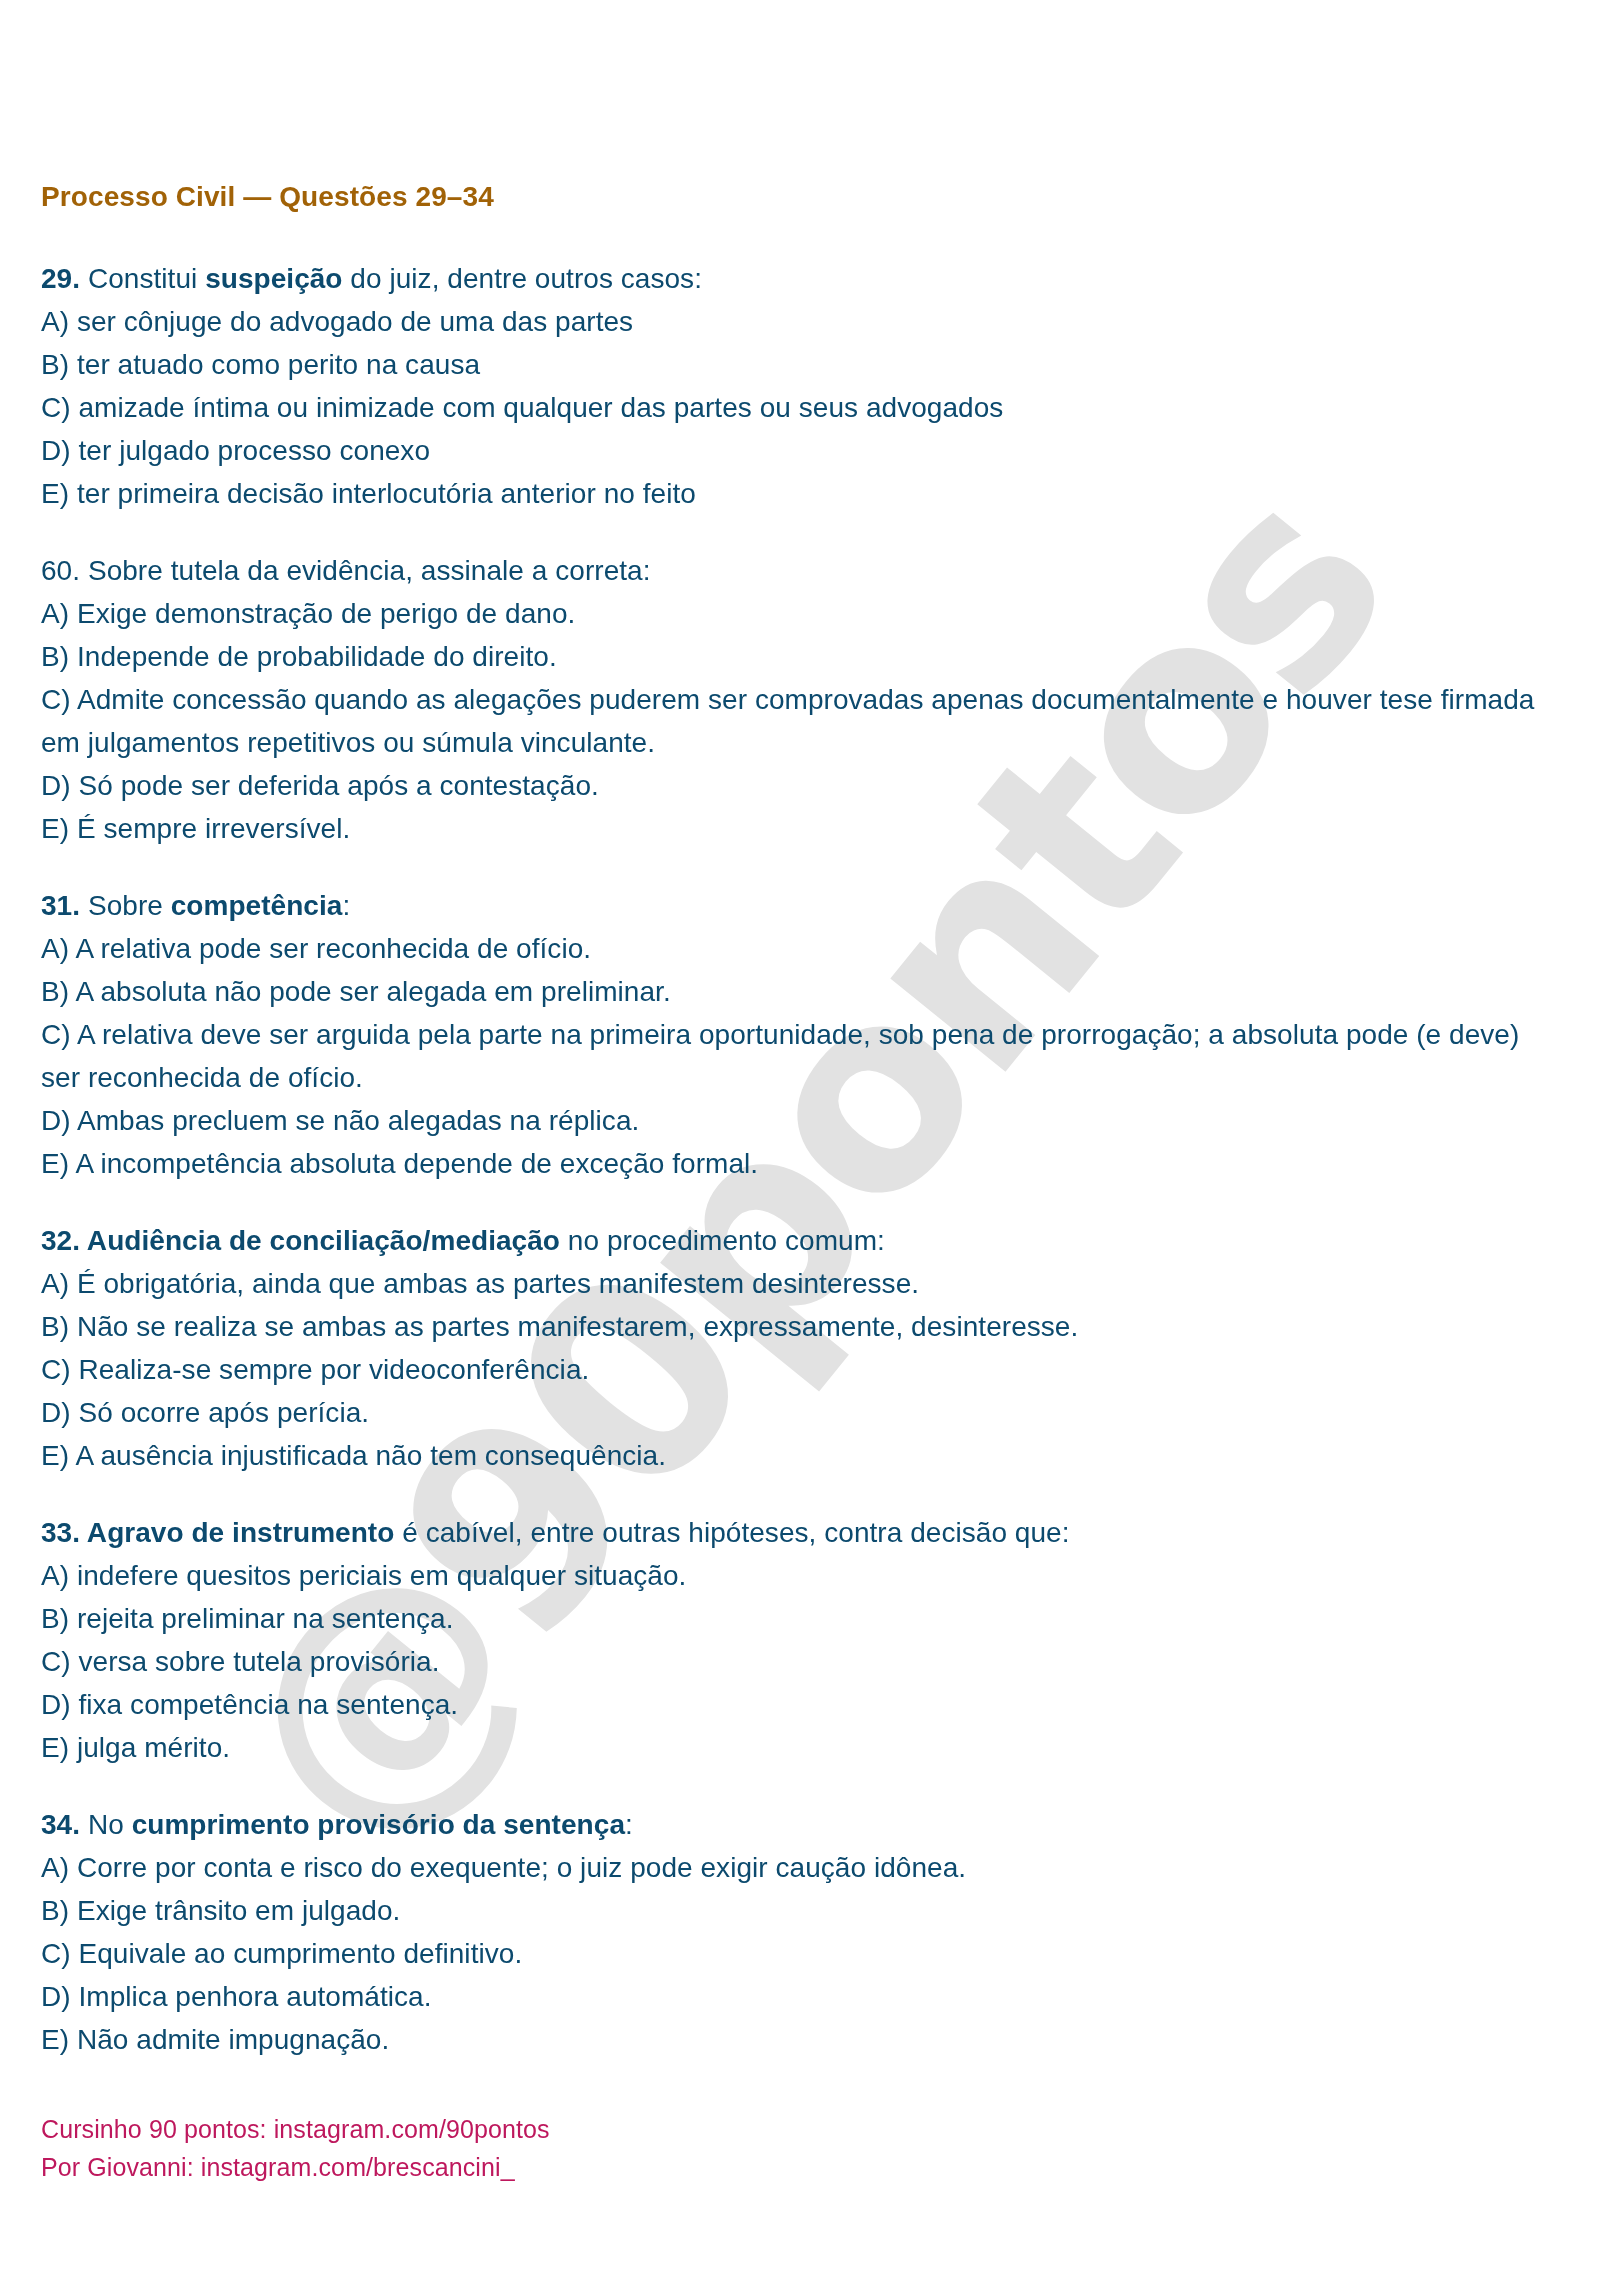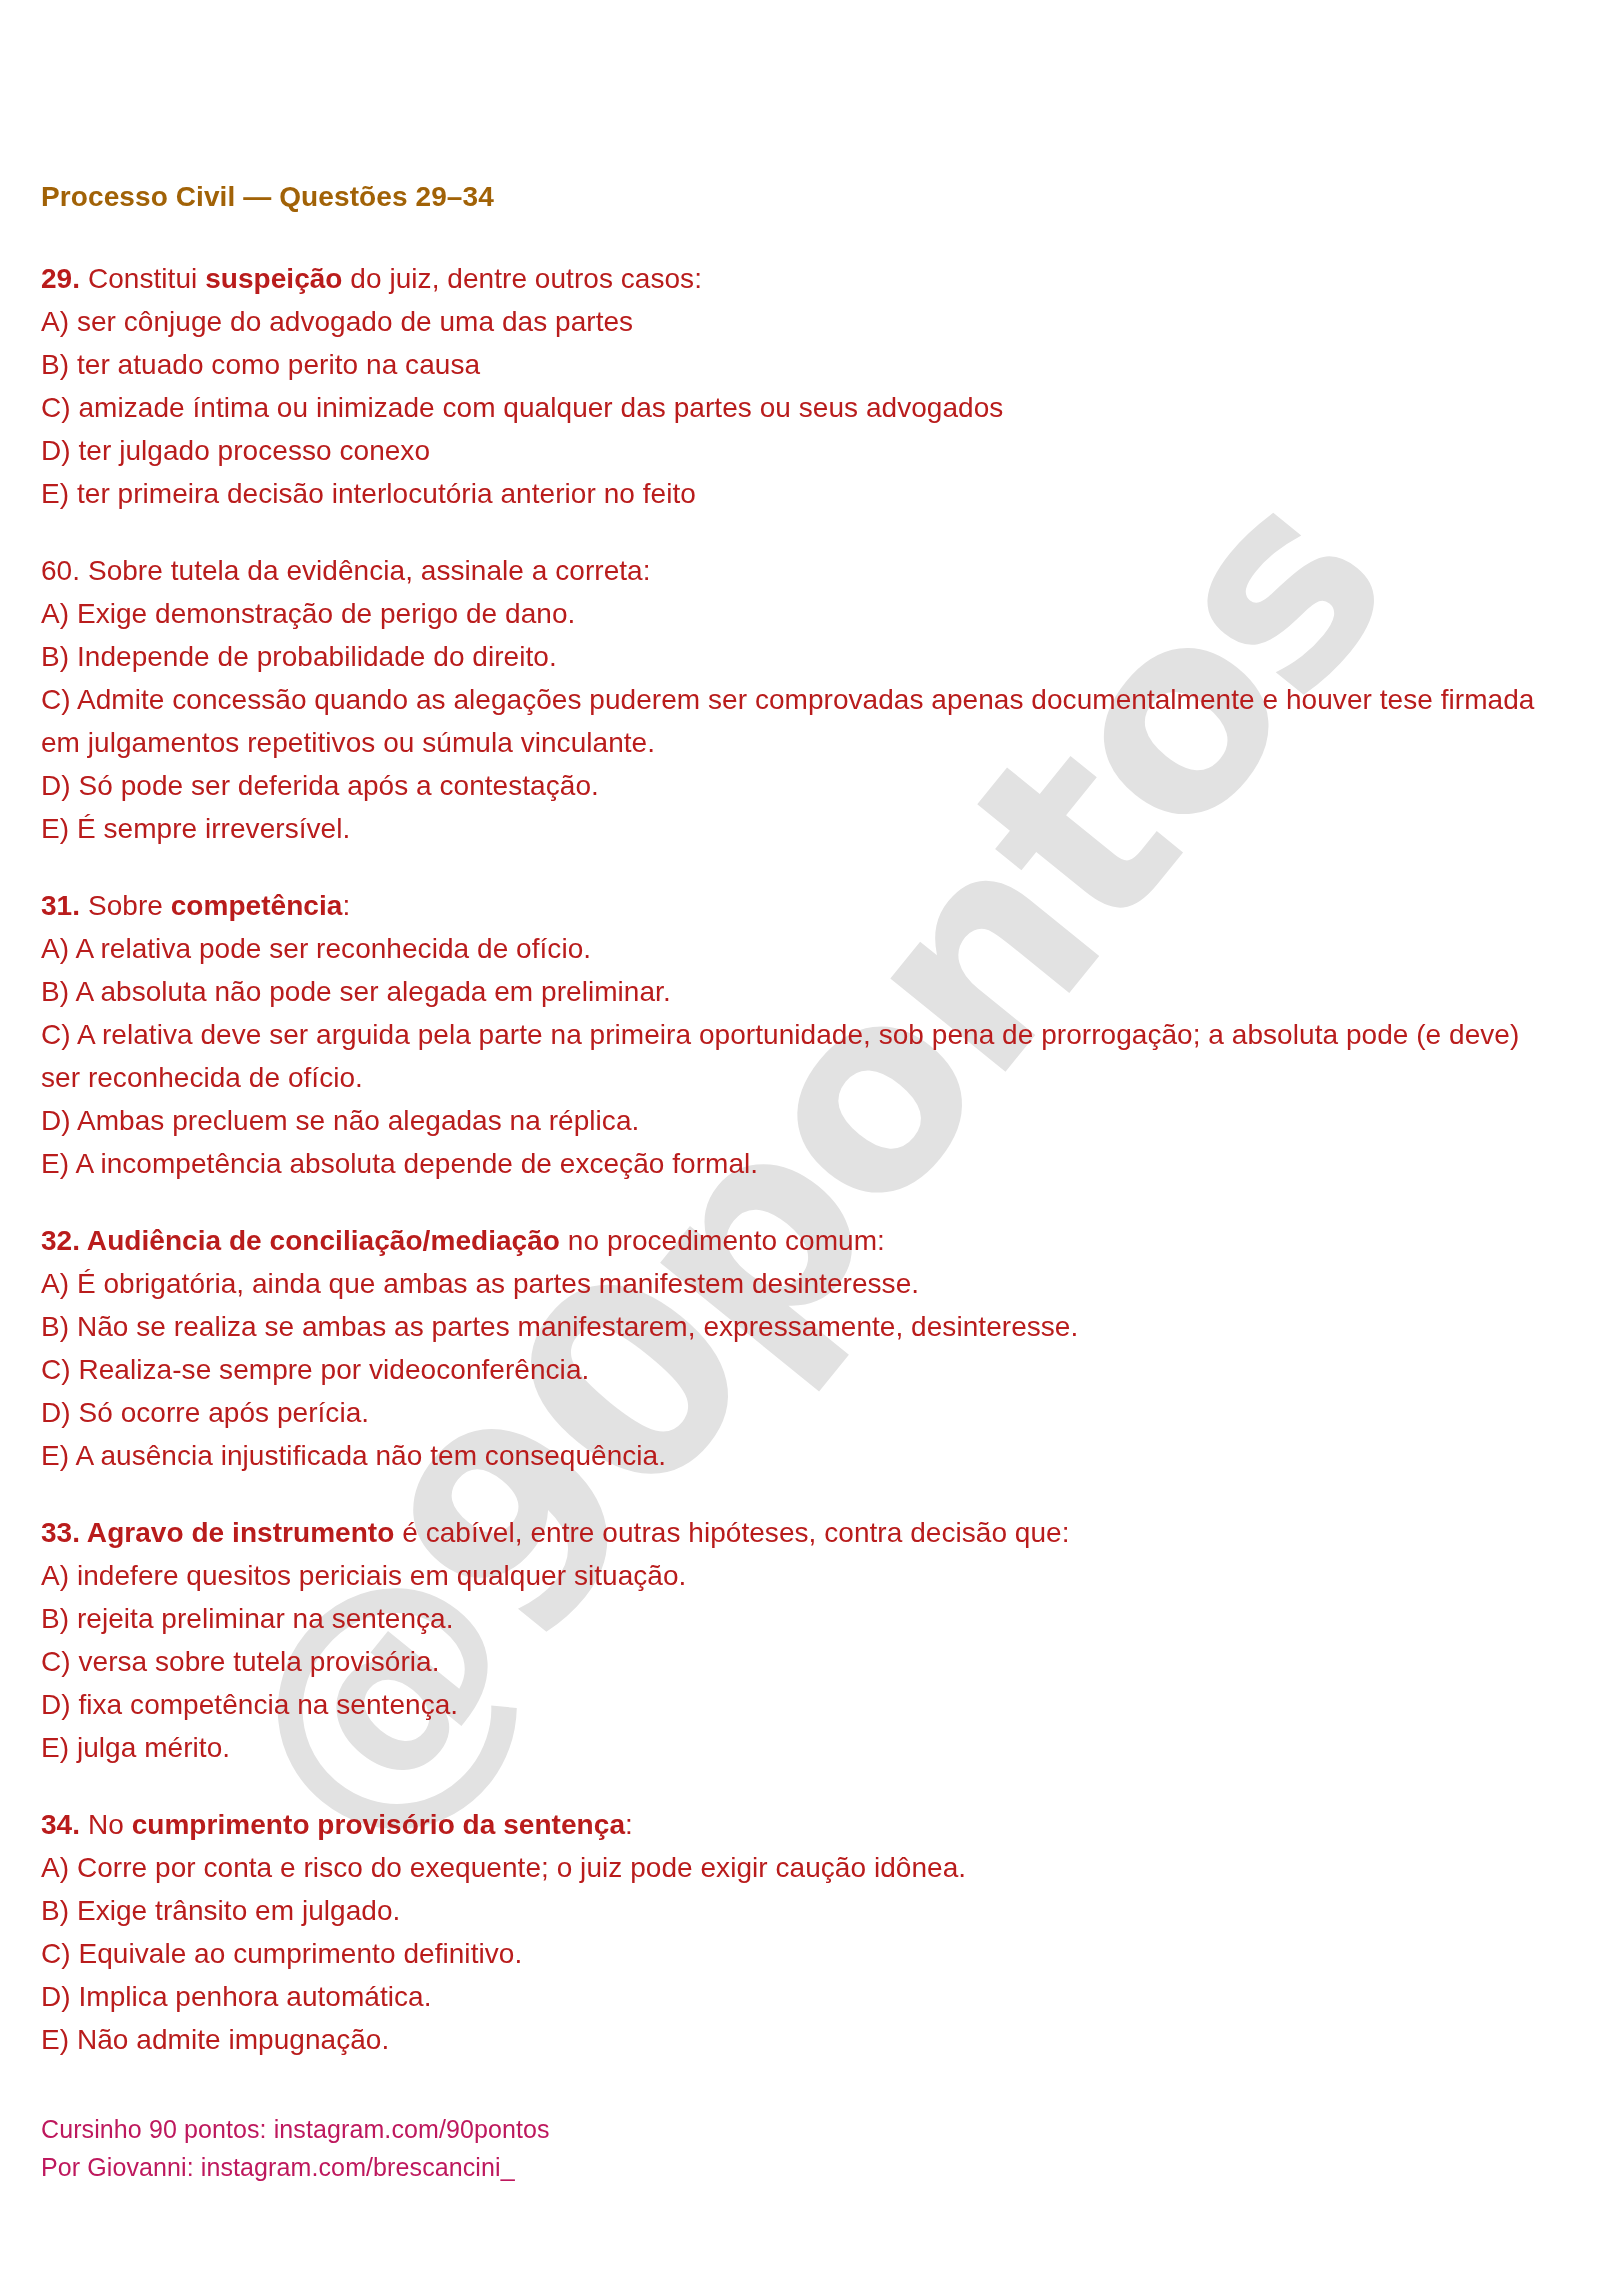--- a/index.html
+++ b/index.html
@@ -72,7 +72,7 @@
   .q-option {
     font-size: 28px;
     line-height: 43px;
-    color: #b91c1c;
+    color: #0c4a6e;
     letter-spacing: 0.05px;
     margin: 0;
     font-weight: 400;

